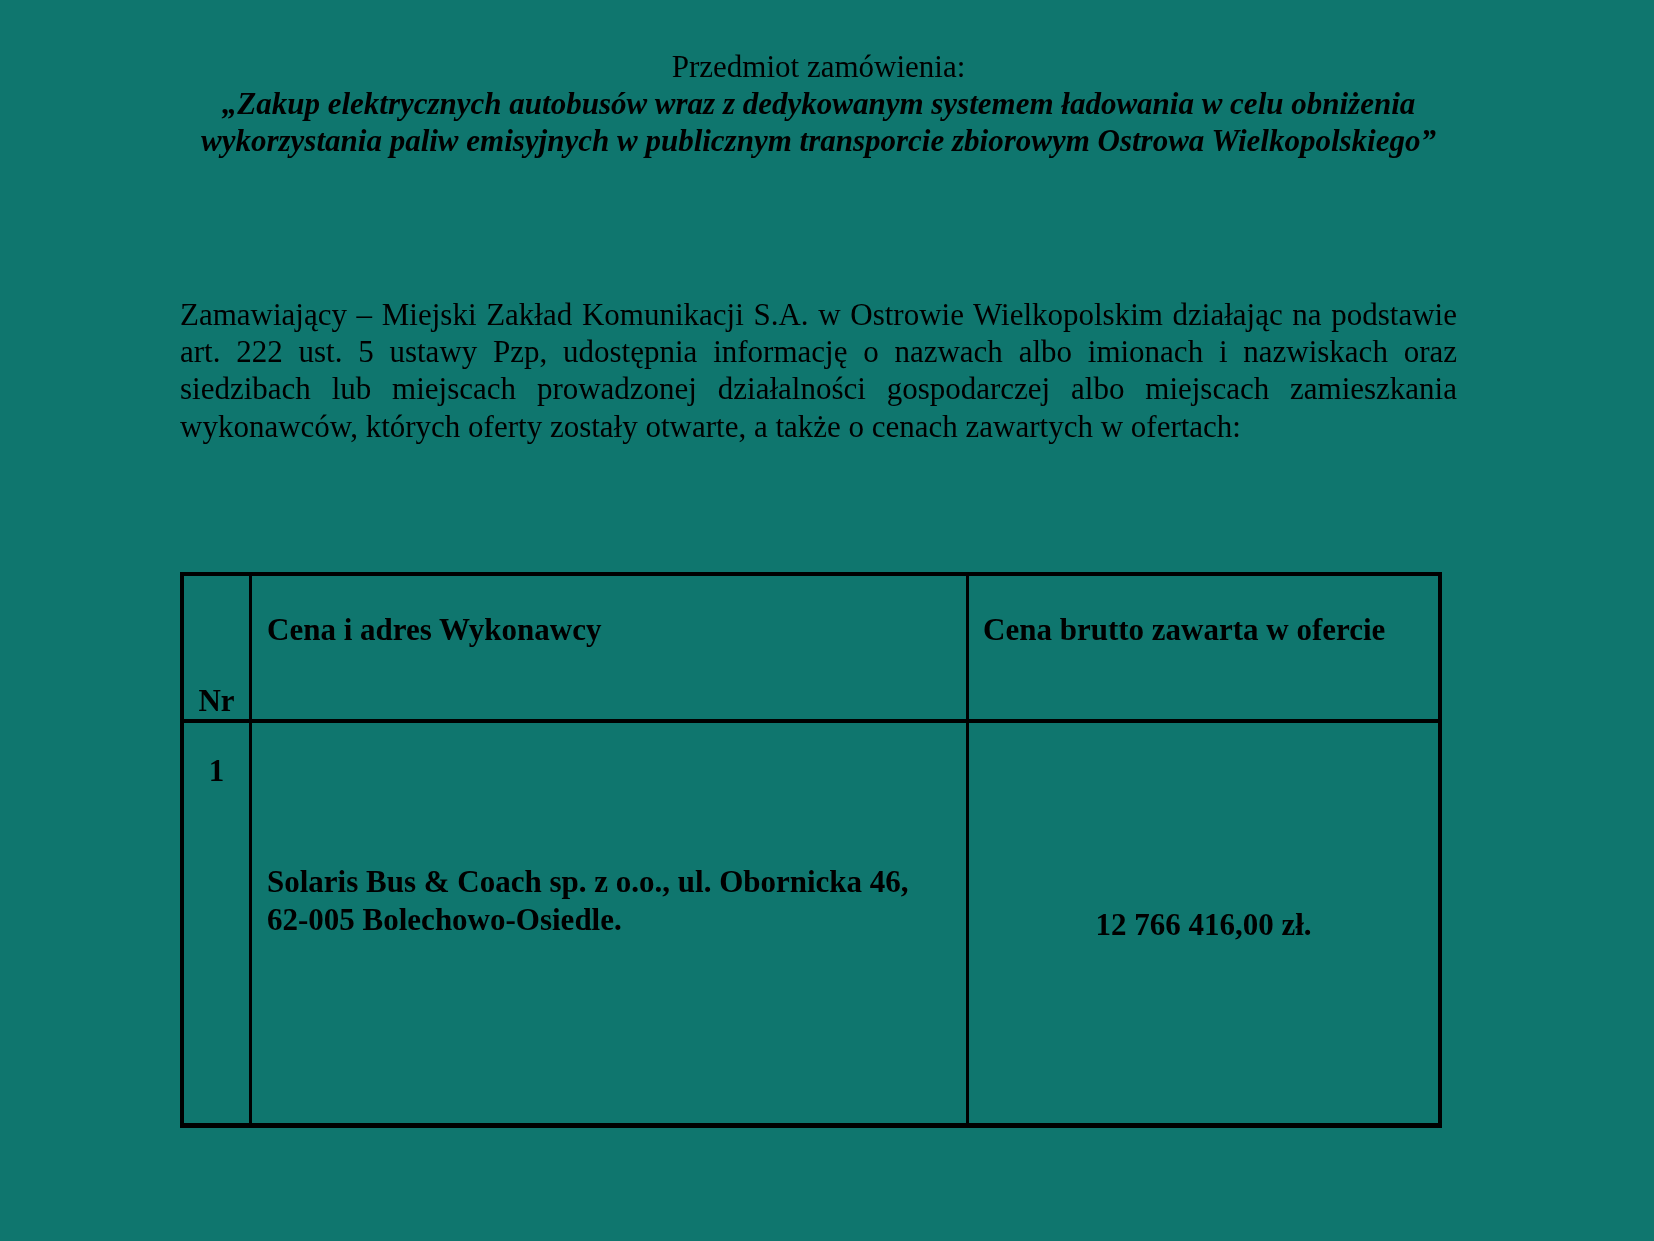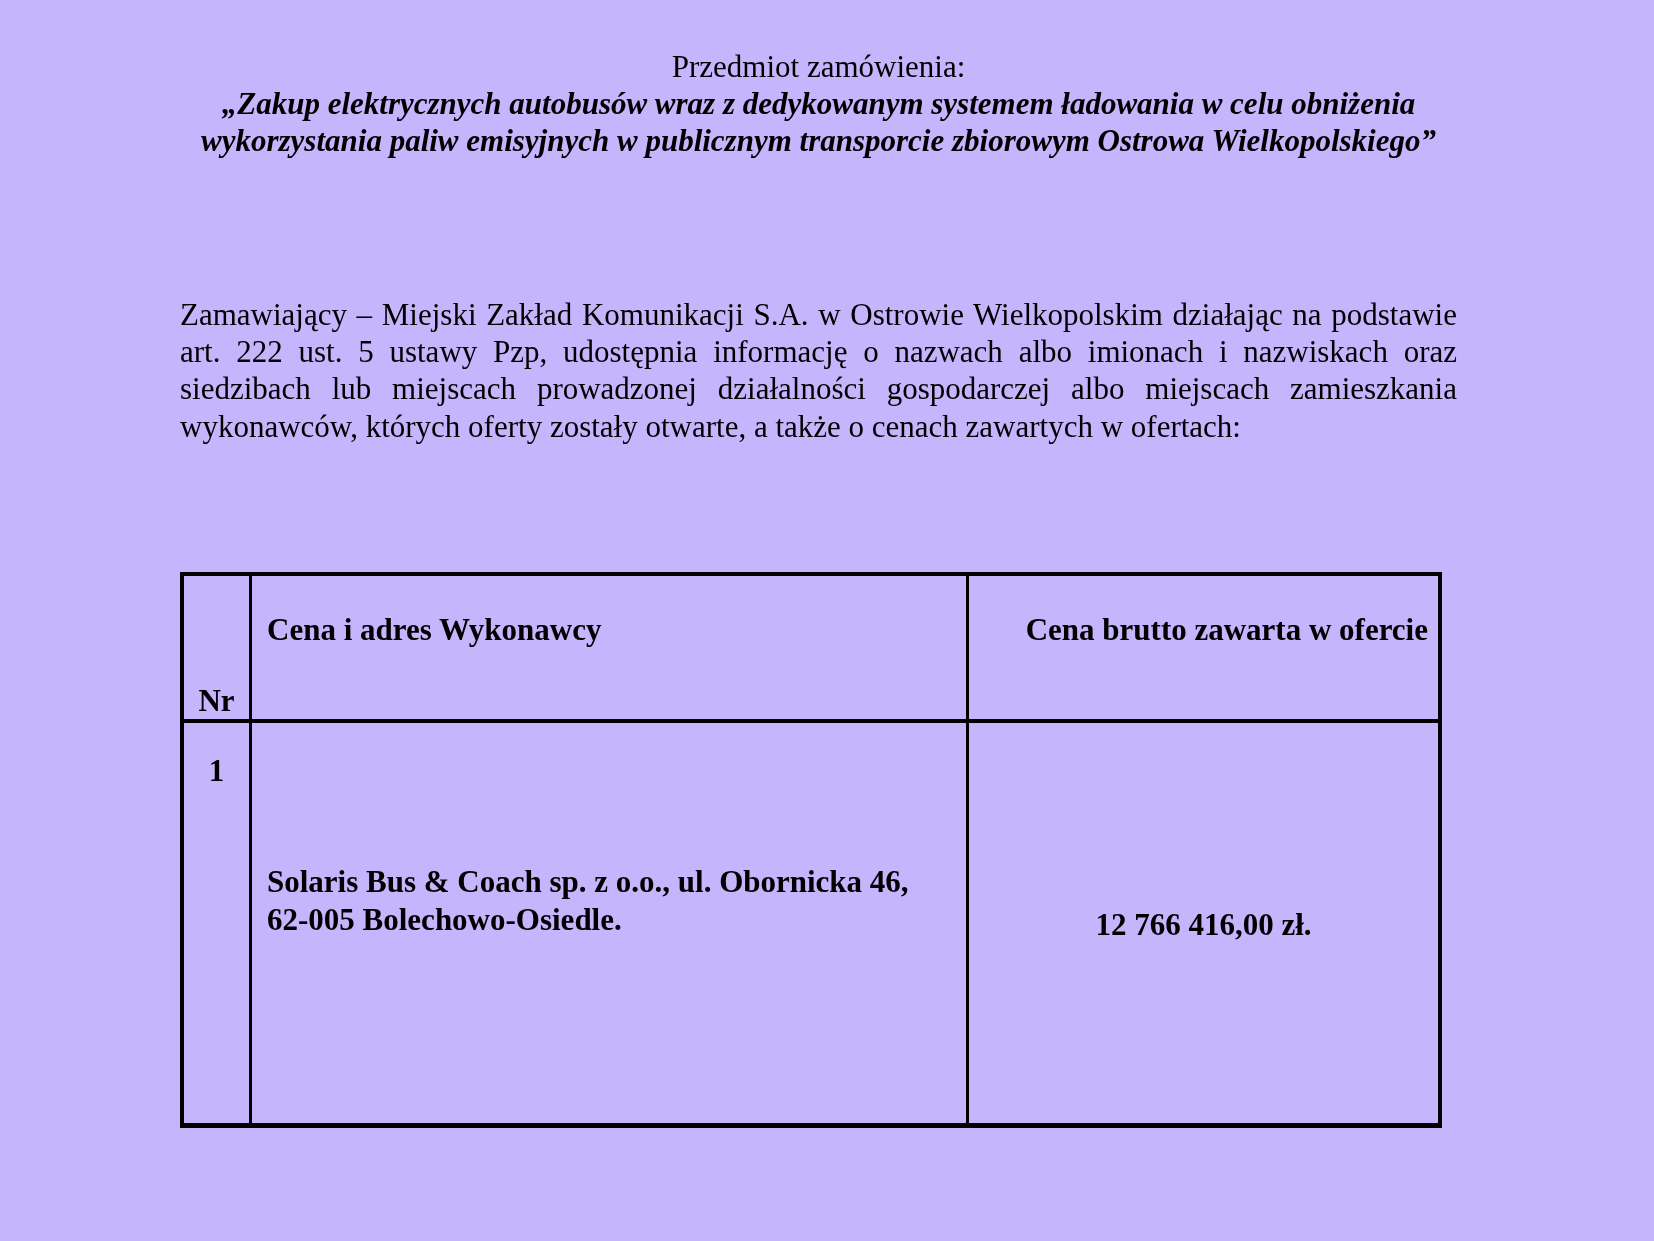--- a/index.html
+++ b/index.html
@@ -11,7 +11,7 @@
     position: relative;
     width: 1654px;
     height: 1241px;
-    background: #c4b5fd;
+    background: #0f766e;
     color: #000000;
     font-family: "Liberation Serif", "DejaVu Serif", serif;
     overflow: hidden;

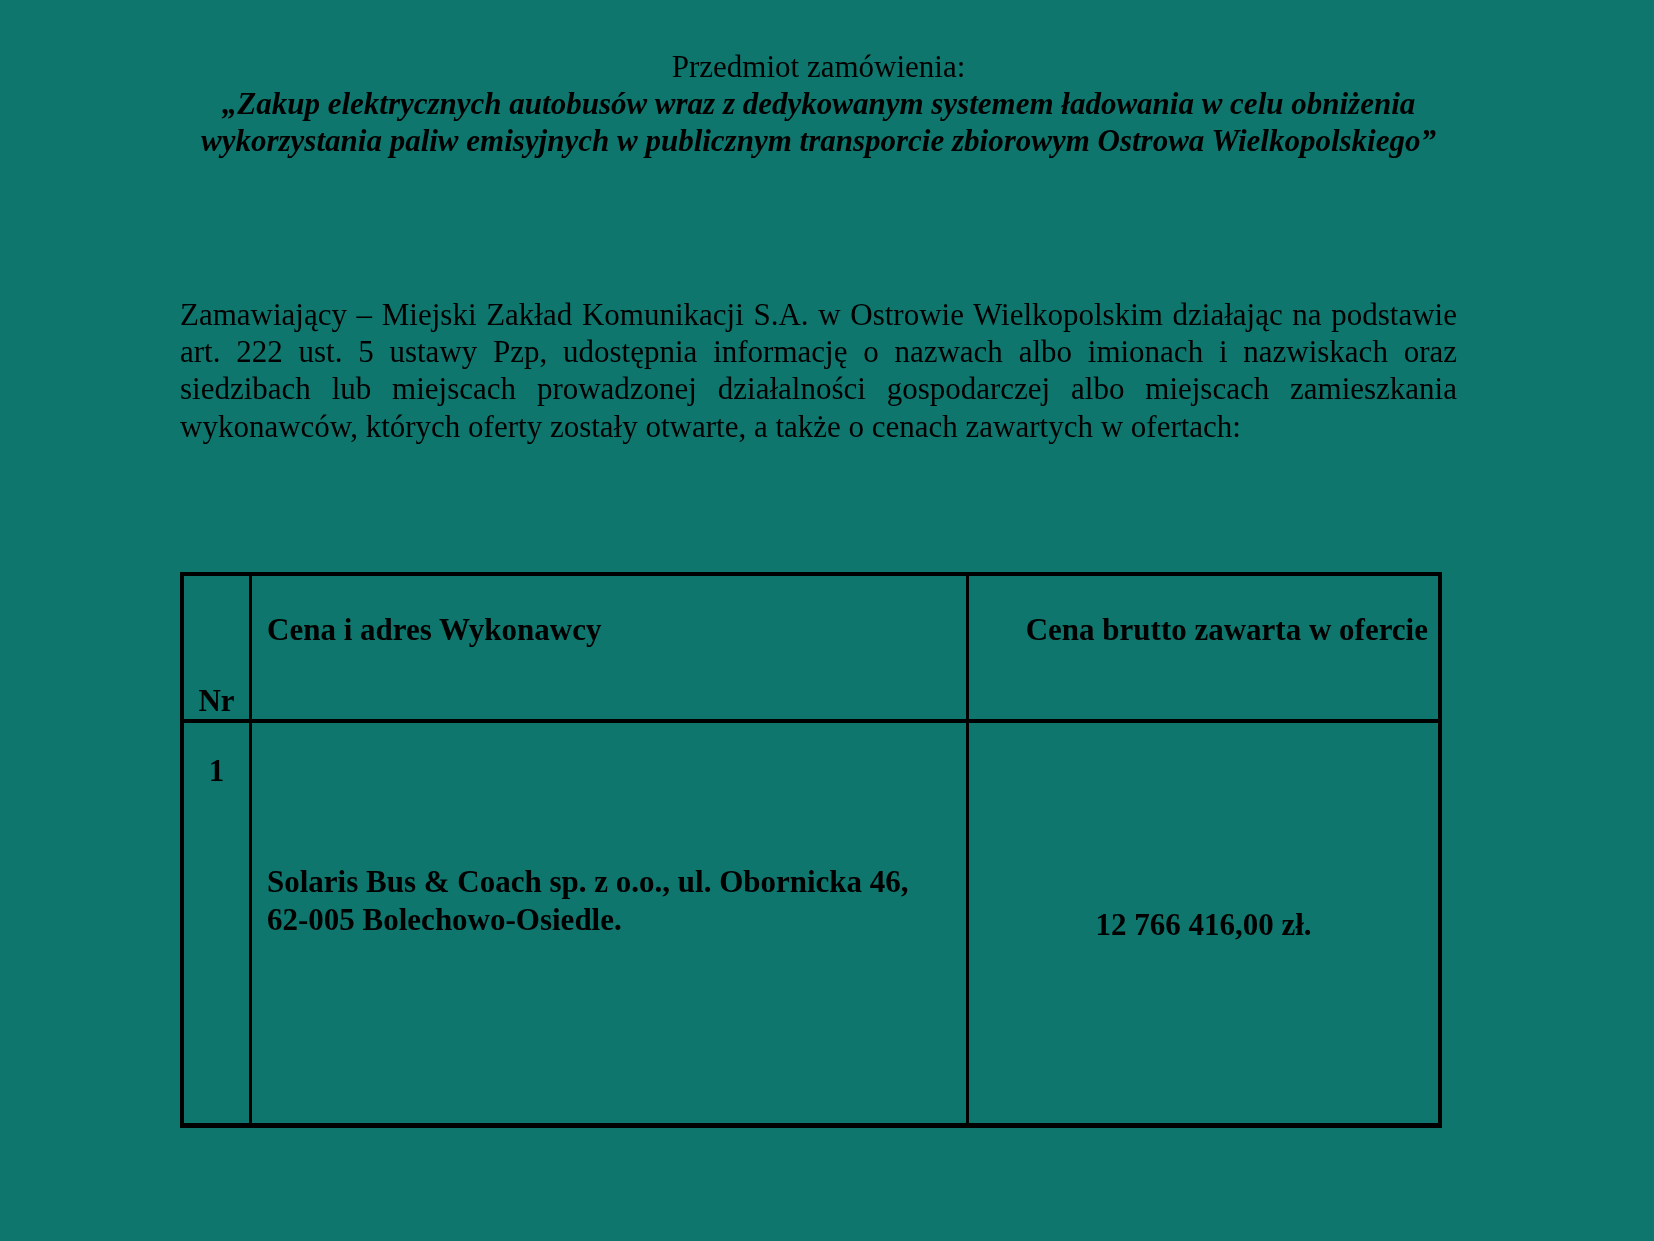--- a/index.html
+++ b/index.html
@@ -95,7 +95,7 @@
     line-height: 36px;
   }
   .th-name  { padding: 36px 10px 0 15px; line-height: 36px; }
-  .th-price { padding: 36px 10px 2px 14px; line-height: 36px; text-align: right; }
+  .th-price { padding: 36px 10px 2px 14px; line-height: 36px; }
 
   .td-nr    { padding-top: 30px; text-align: center; line-height: 36px; }
   .td-name  { padding: 140px 26px 0 15px; line-height: 38px; }

